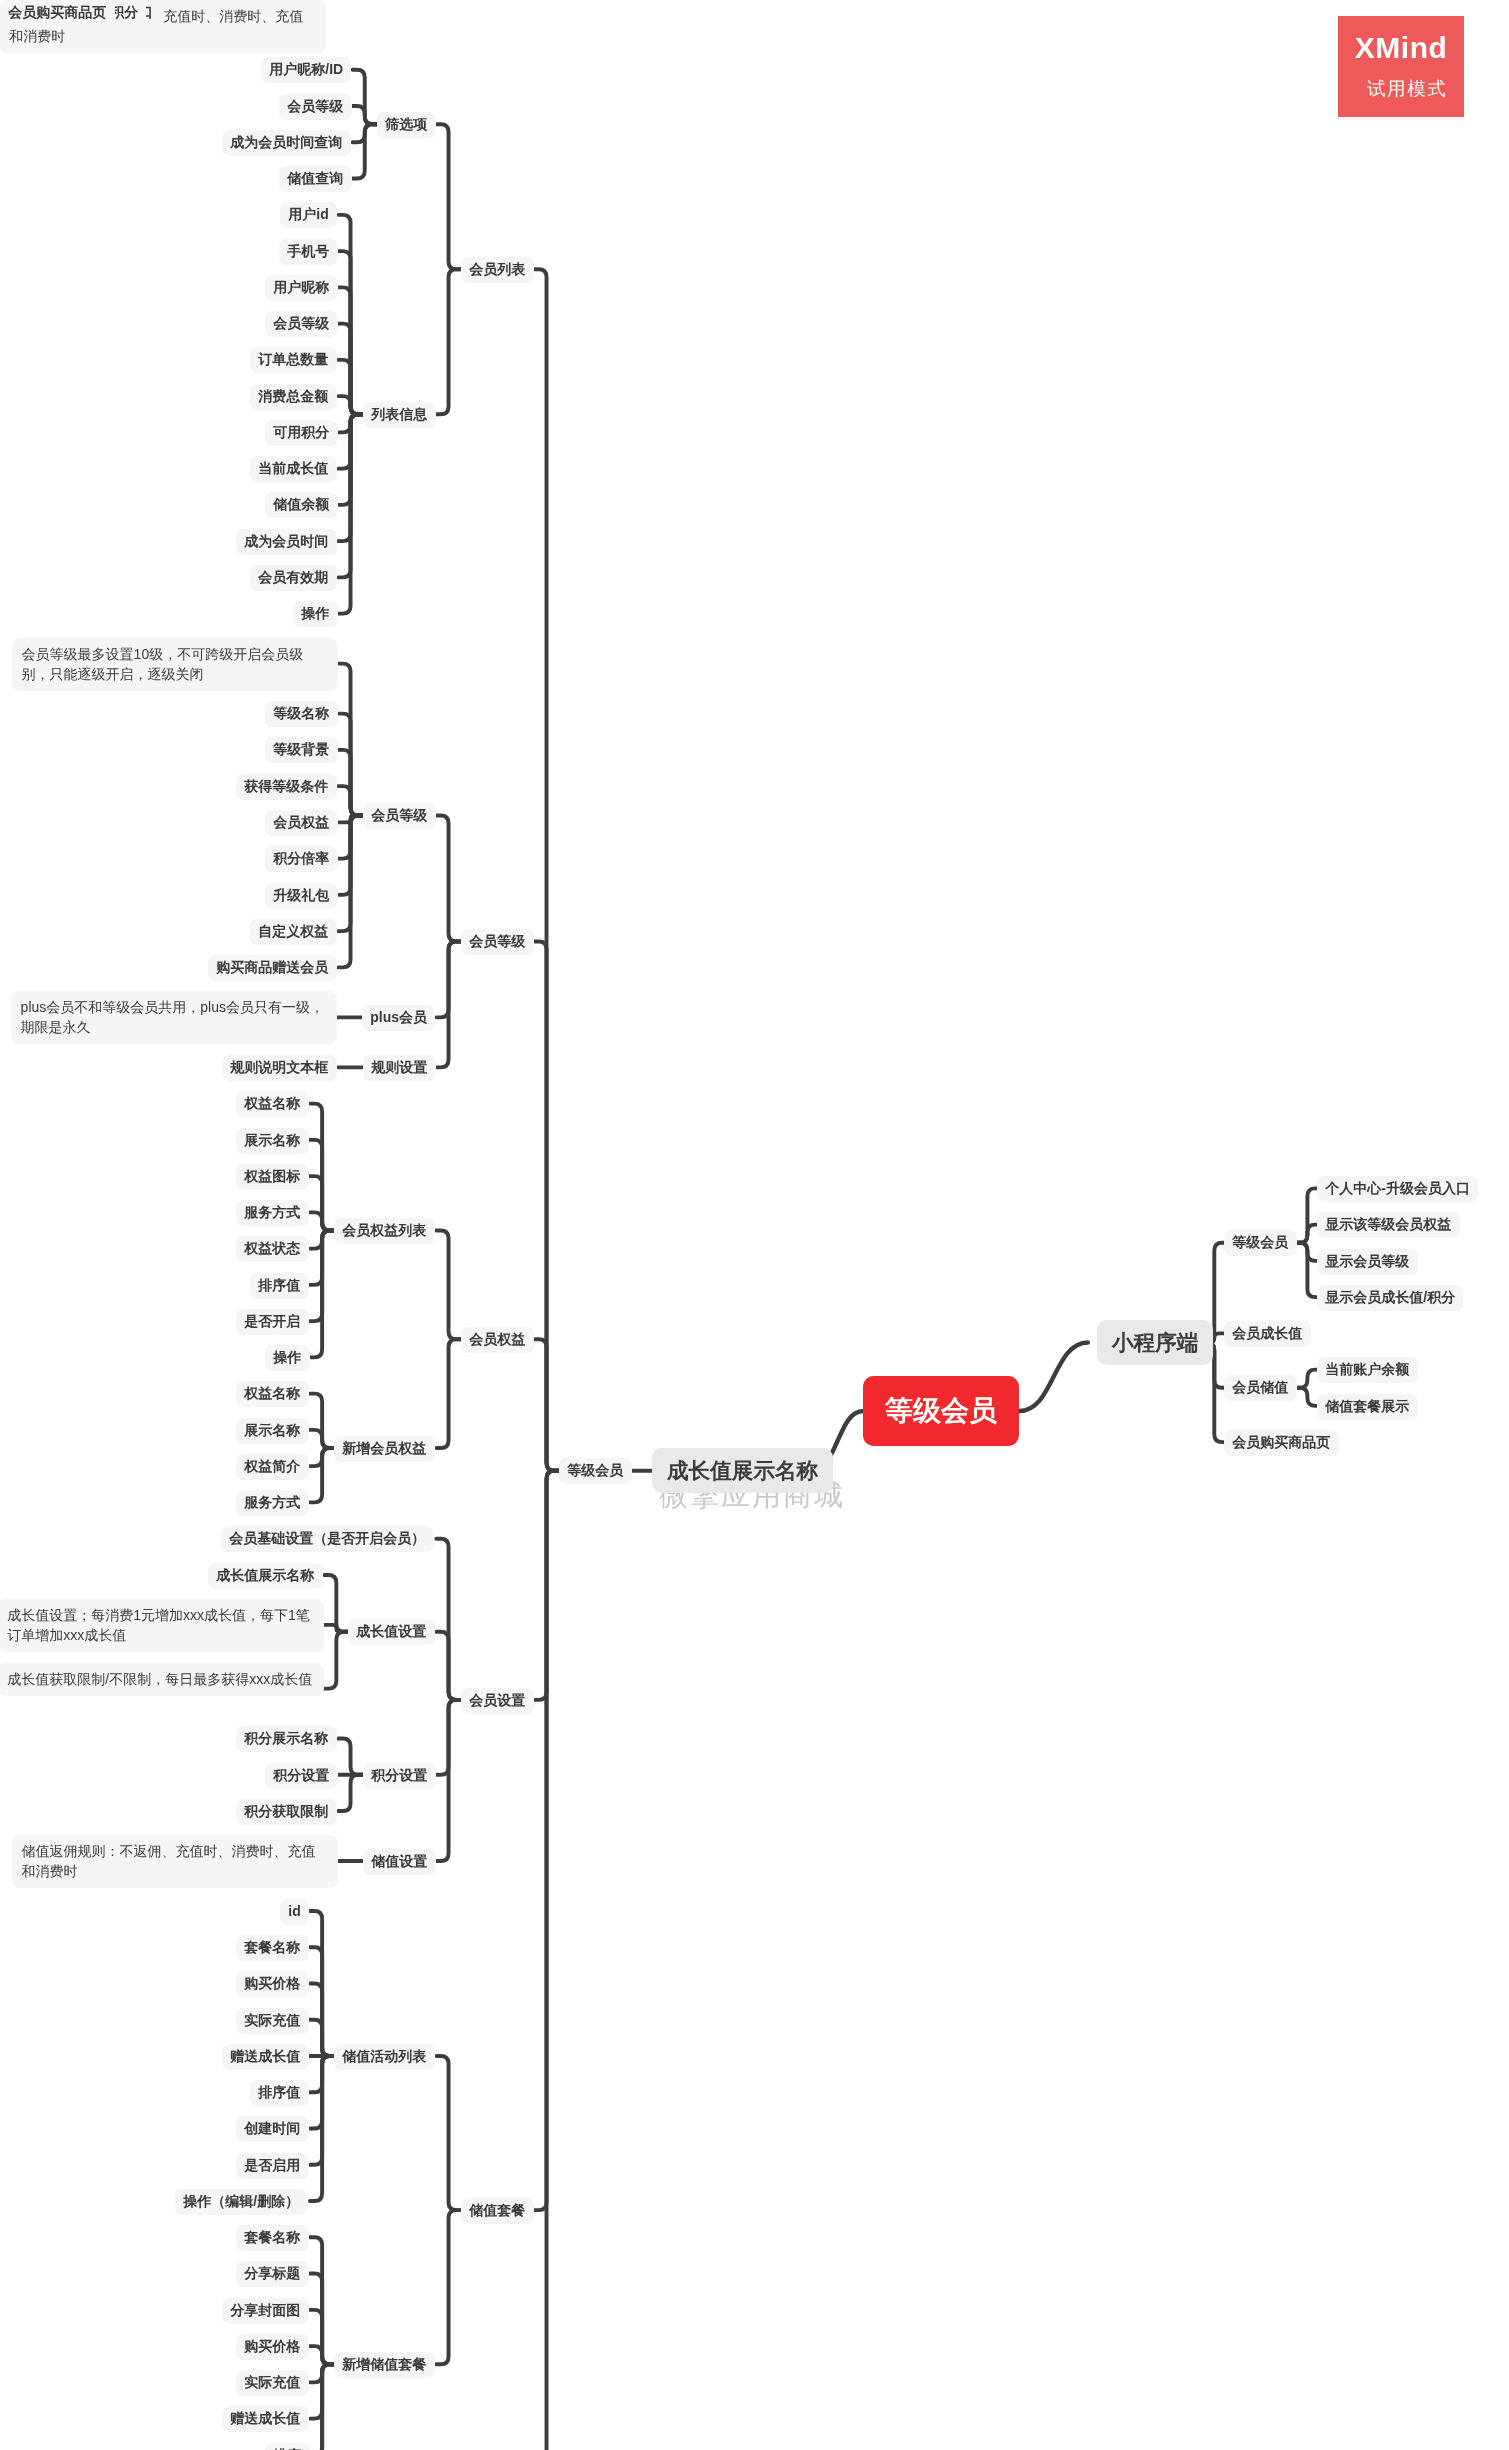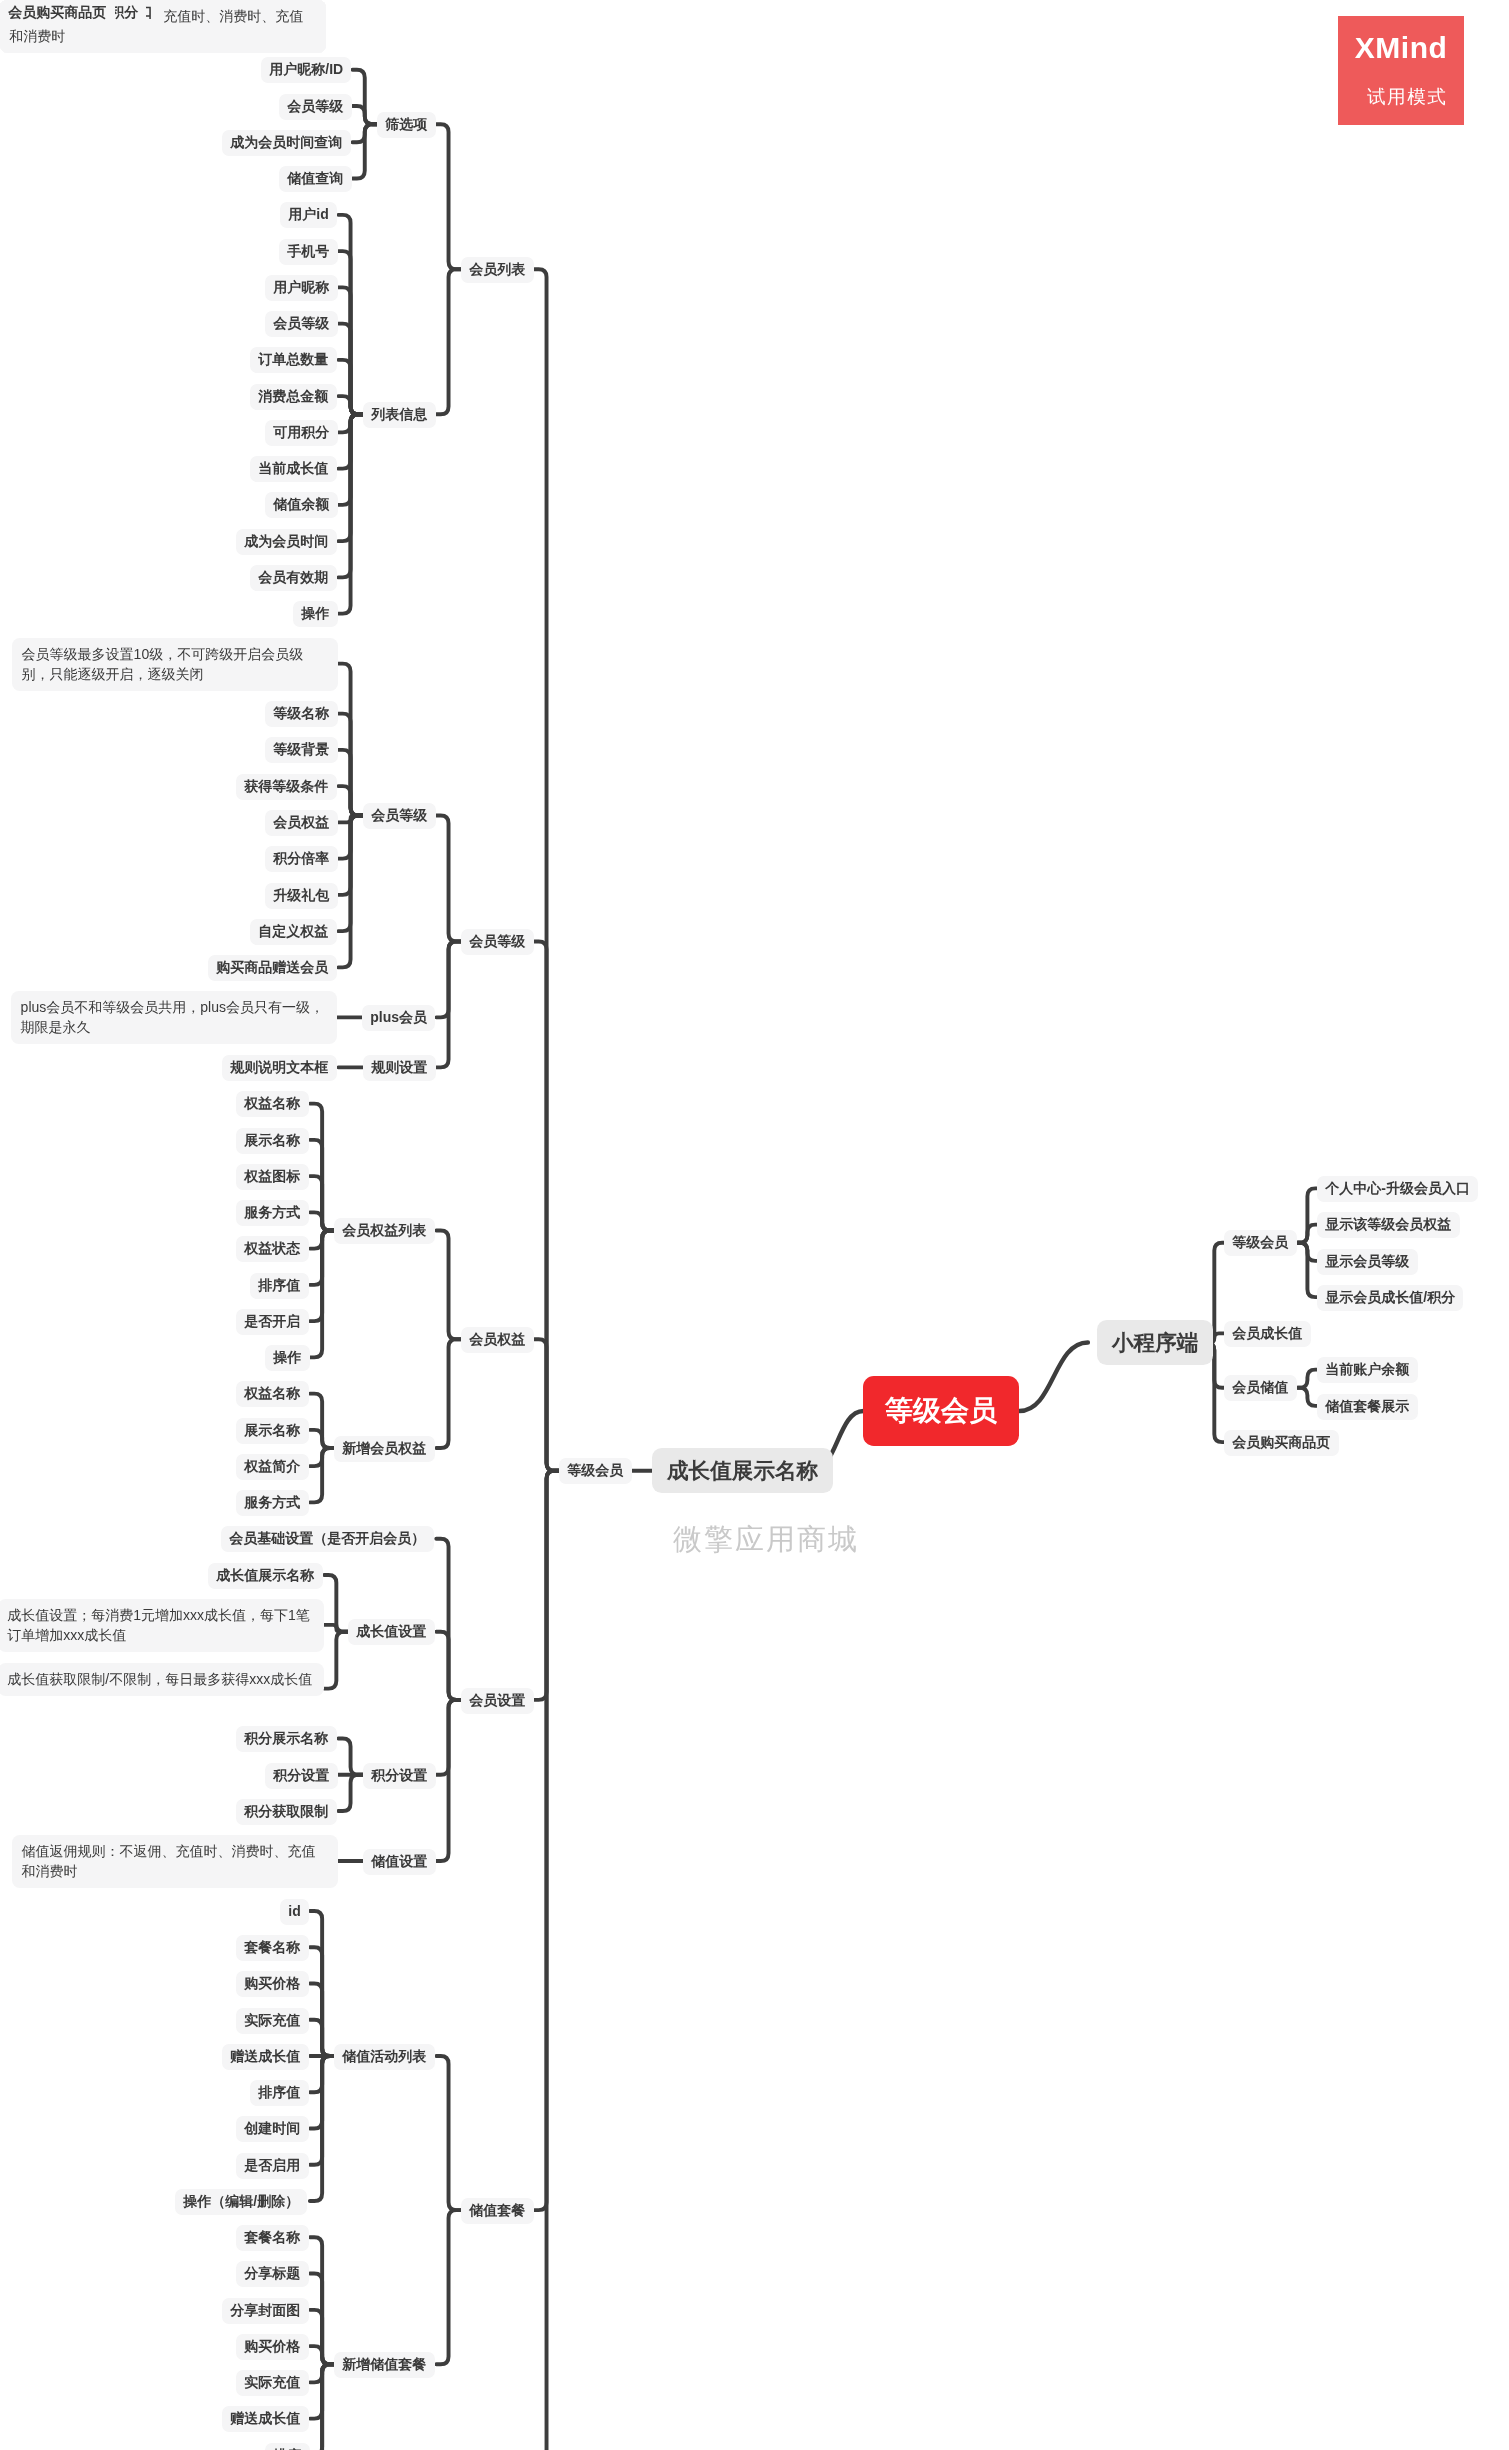--- a/index.html
+++ b/index.html
@@ -58,7 +58,7 @@
     text-align: center;
   }
   #badge .brand { font-size: 30px; font-weight: 700; letter-spacing: 0.5px; }
-  #badge .mode { font-size: 18.6px; font-weight: 500; margin-top: 19px; letter-spacing: 1.5px; text-align: right; }
+  #badge .mode { font-size: 18.6px; font-weight: 500; margin-top: 11px; letter-spacing: 1.5px; text-align: right; }
 </style>
 </head>
 <body>

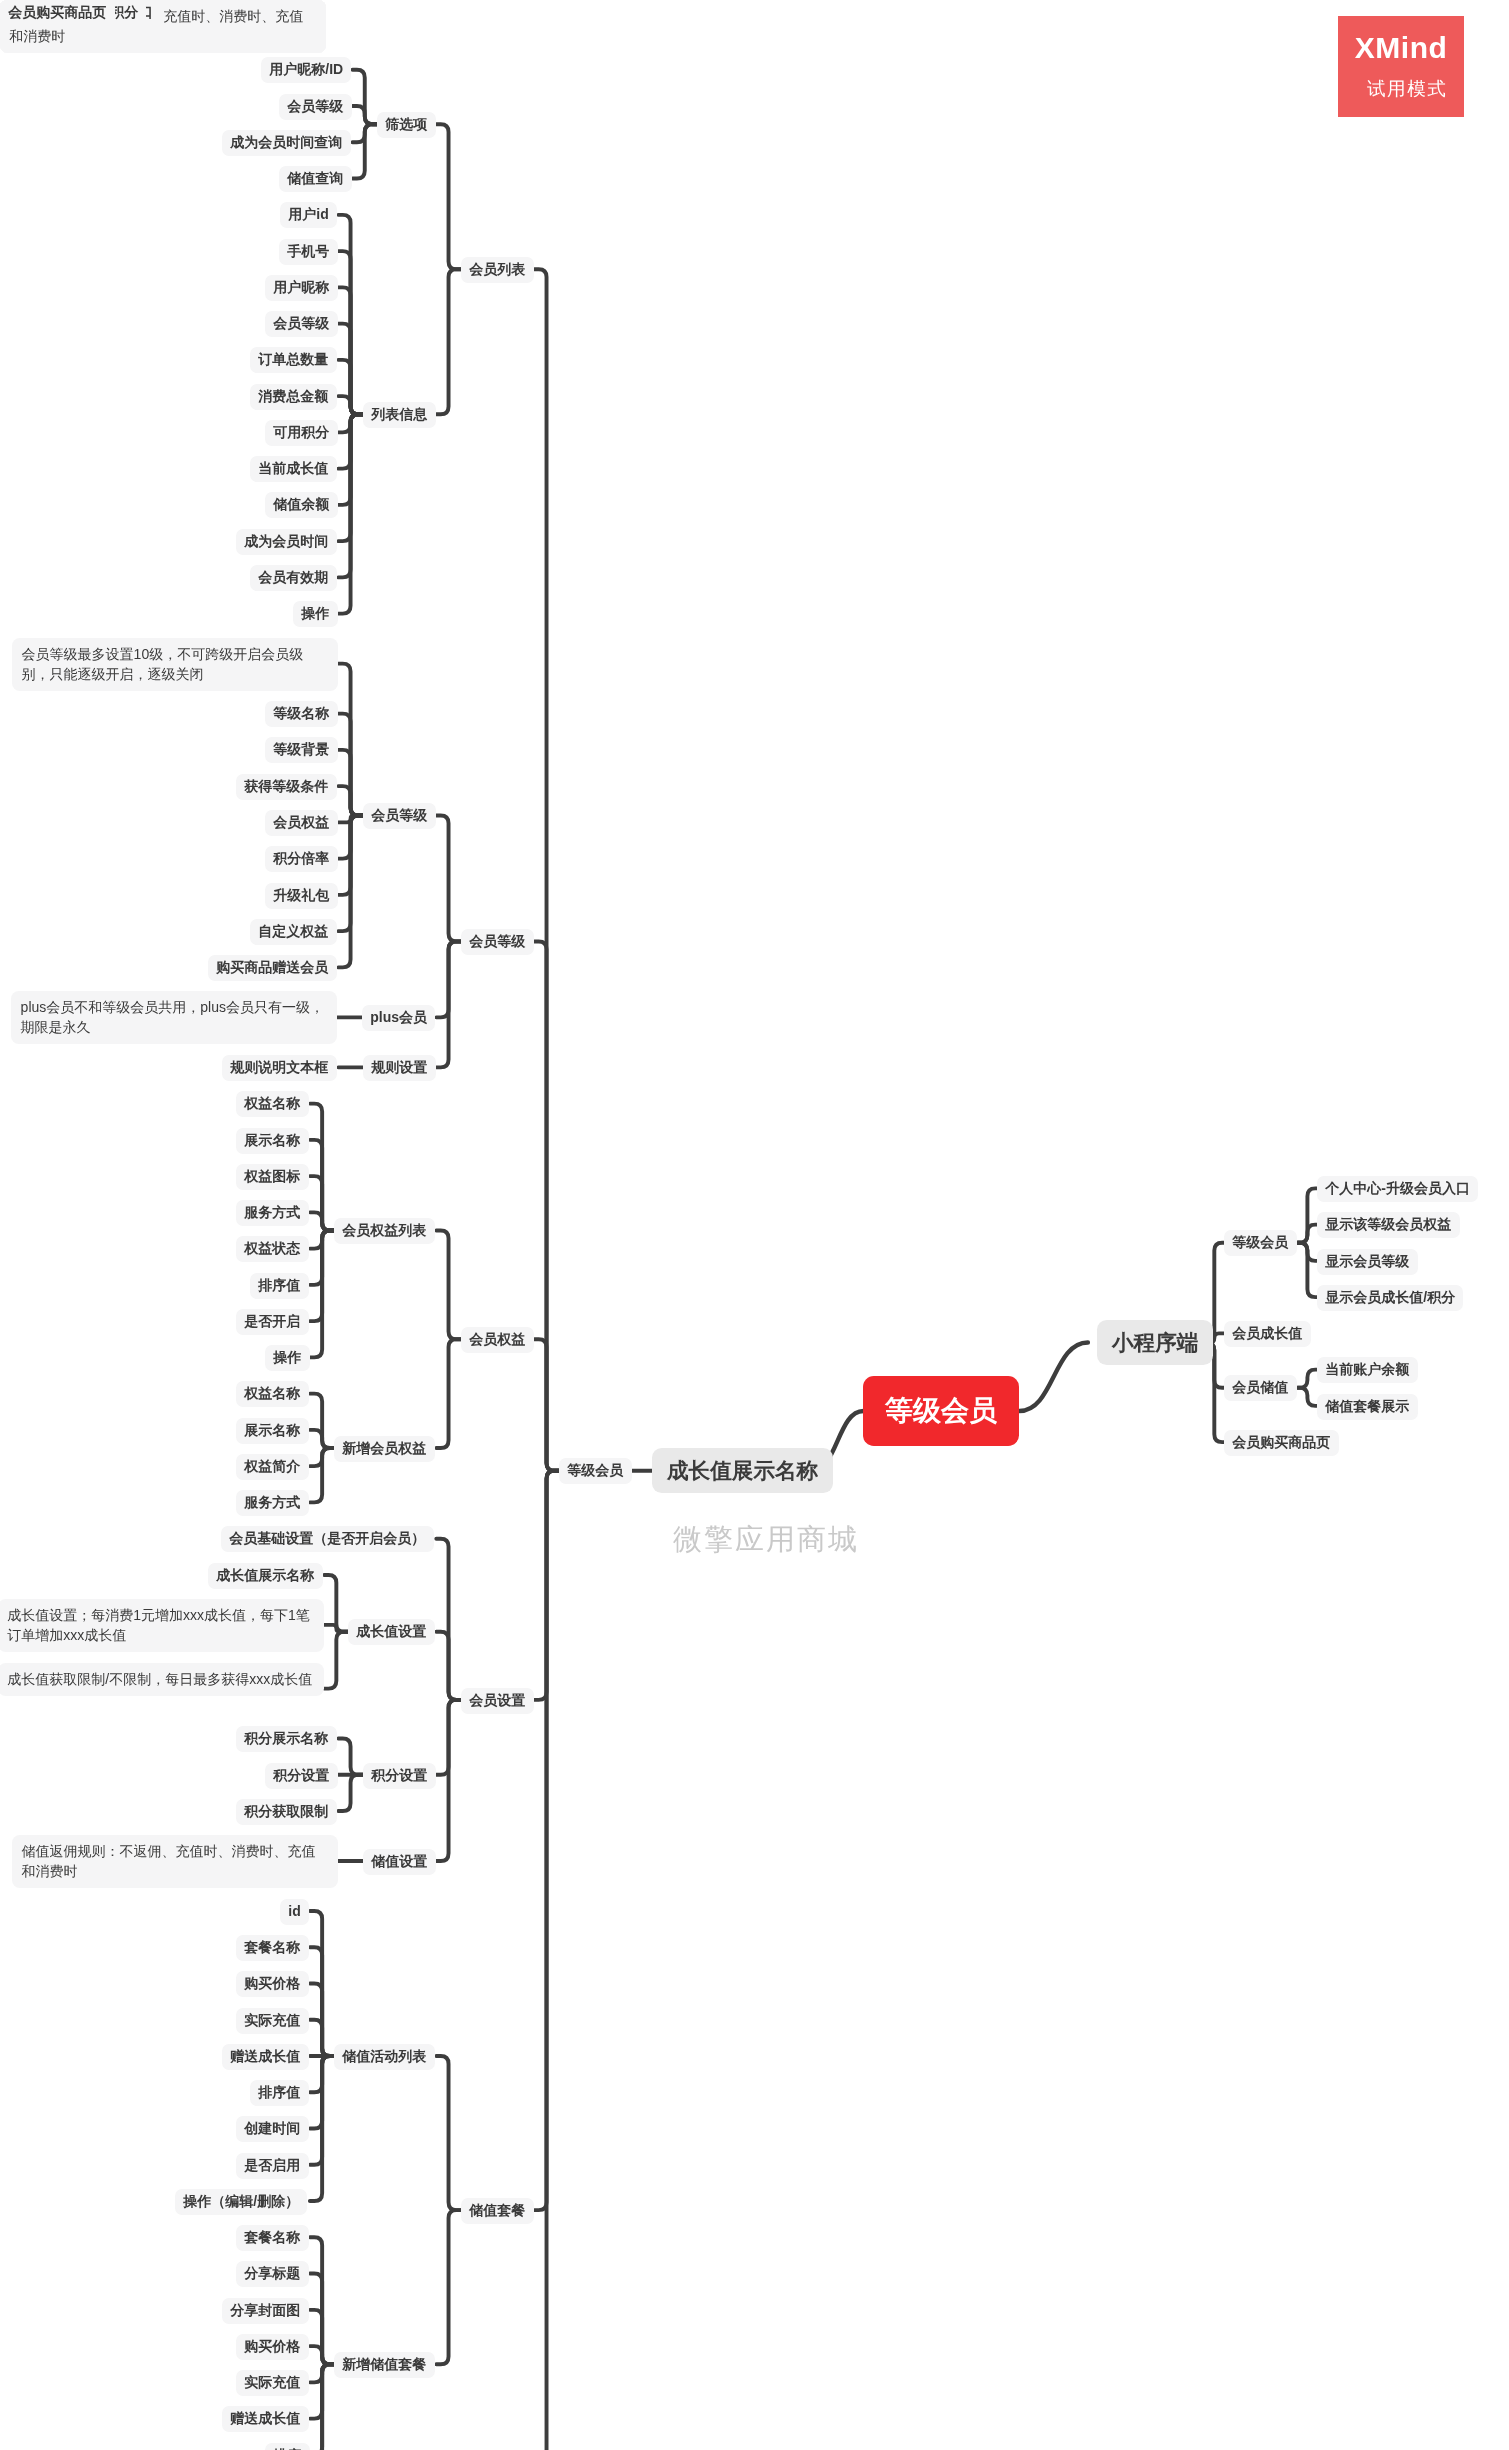--- a/index.html
+++ b/index.html
@@ -175,7 +175,7 @@
       <path d="M 1762 2880 C 1709 2880 1709 3002 1656 3002" fill="none" stroke="#3d3d3d" stroke-width="9" stroke-linecap="round" stroke-linejoin="round"></path>
       <path d="M 2080 2880 C 2150 2880 2150 2740 2220 2740" fill="none" stroke="#3d3d3d" stroke-width="9" stroke-linecap="round" stroke-linejoin="round"></path>
     </svg>
-  <div id="watermark" style="left: 673px; top: 1476px; margin-top: 44px;">微擎应用商城</div>
+  <div id="watermark" style="left: 659px; top: 1476px;">微擎应用商城</div>
   <div id="badge">
     <div class="brand">XMind</div>
     <div class="mode">试用模式</div>

